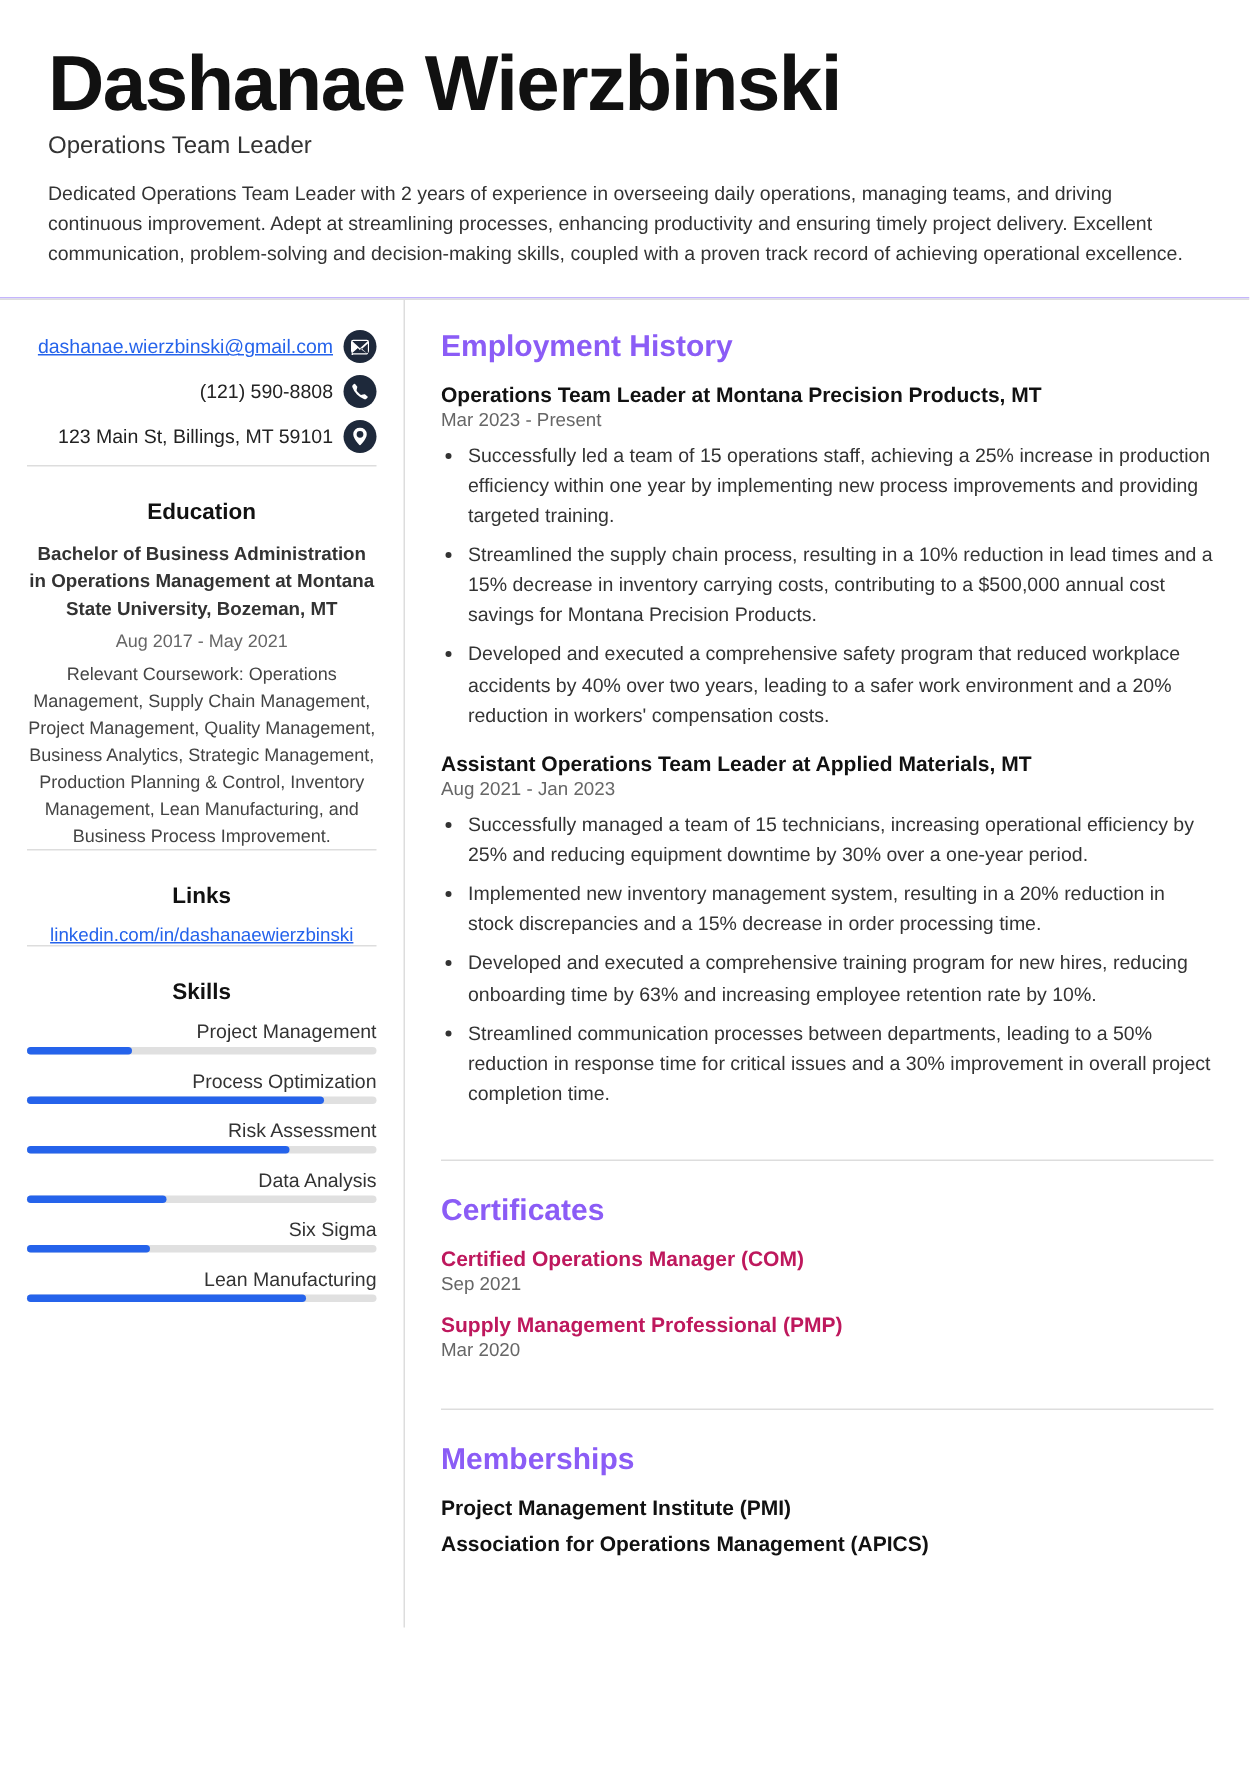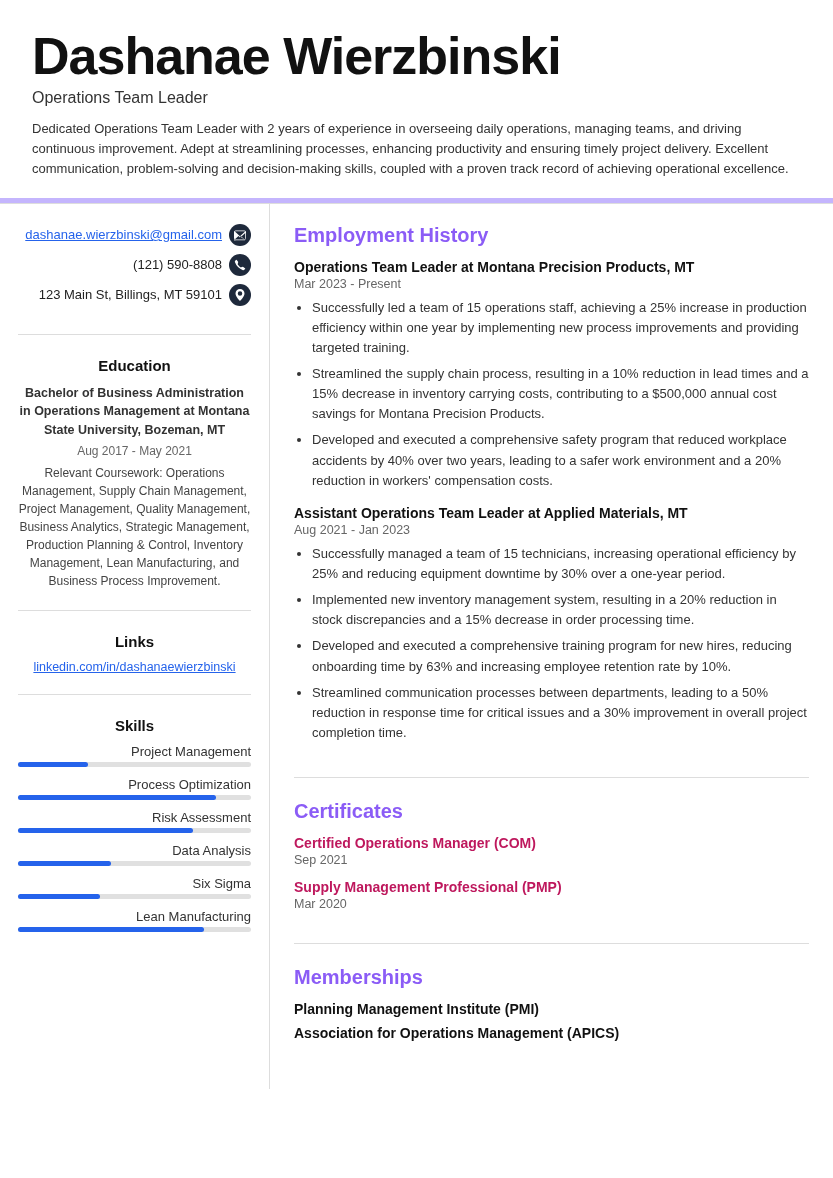--- a/index.html
+++ b/index.html
@@ -12,7 +12,7 @@
     }
     .header {
       padding: 28px 32px 18px 32px;
-      border-bottom: 5px solid #c4b5fd;
+      border-bottom: 1px solid #c4b5fd;
     }
     .header h1 {
       font-size: 52px;

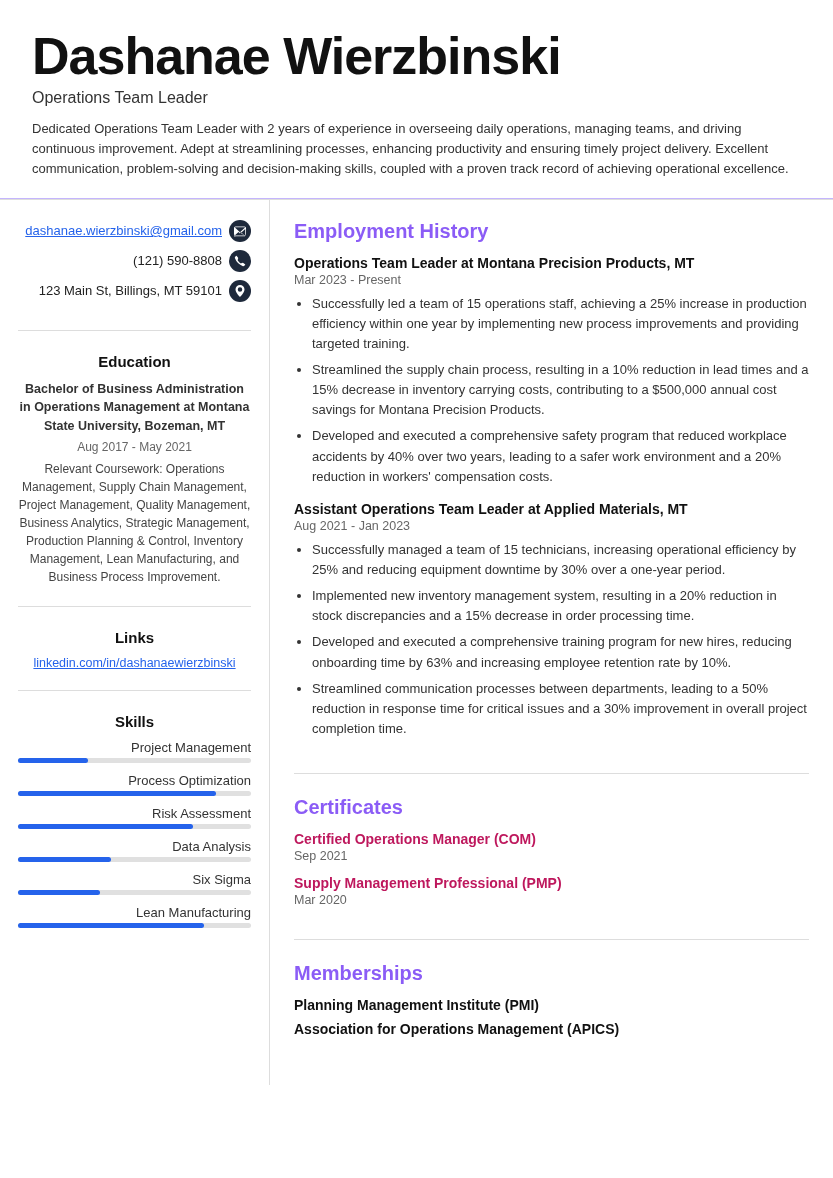--- a/index.html
+++ b/index.html
@@ -50,7 +50,6 @@
     
     .sidebar-section {
       margin-bottom: 22px;
-      padding-bottom: 20px;
       border-bottom: 1px solid #ddd;
     }
     .sidebar-section:last-child {

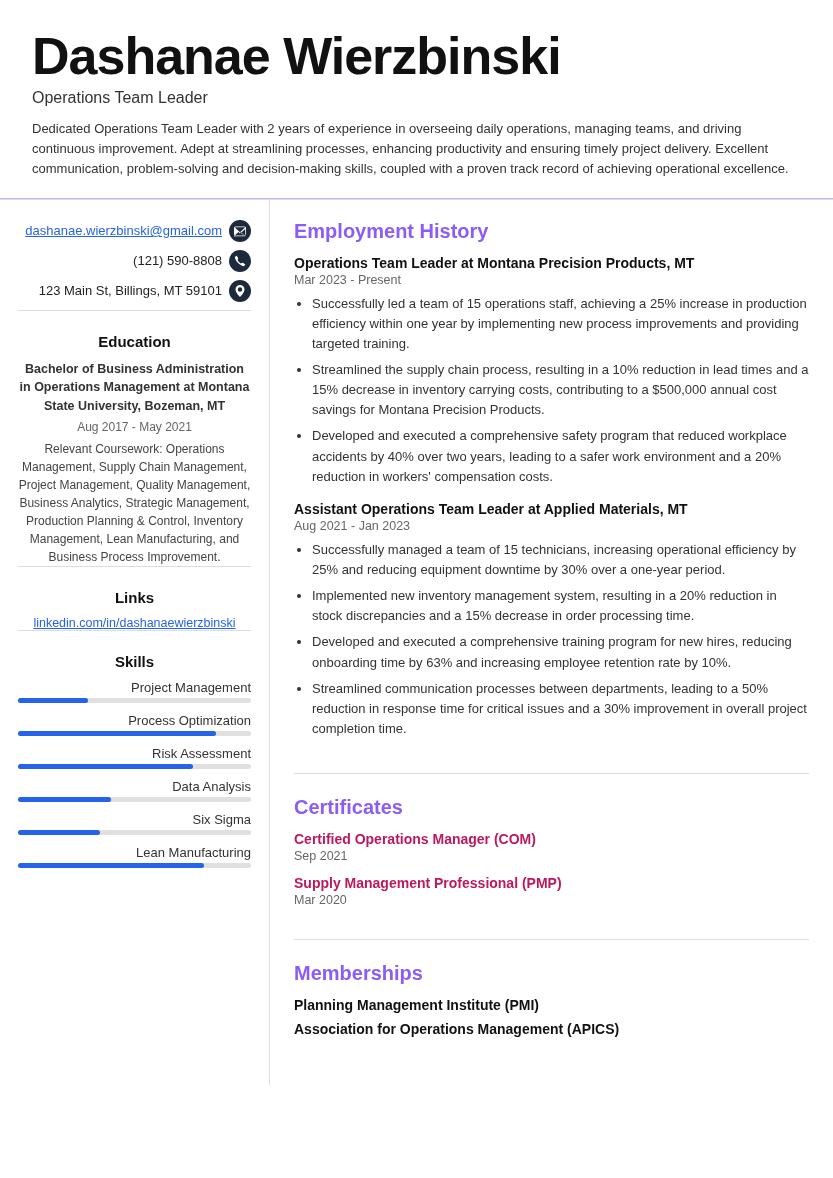--- a/index.html
+++ b/index.html
@@ -341,7 +341,7 @@
     <div class="main-section">
       <div class="main-section-title">Memberships</div>
       <div id="memberships-container">
-          <div class="membership-name">Planning Management Institute (PMI)</div>
+          <div class="membership-name">Project Management Institute (PMI)</div>
           <div class="membership-name">Association for Operations Management (APICS)</div>
         </div>
     </div>

